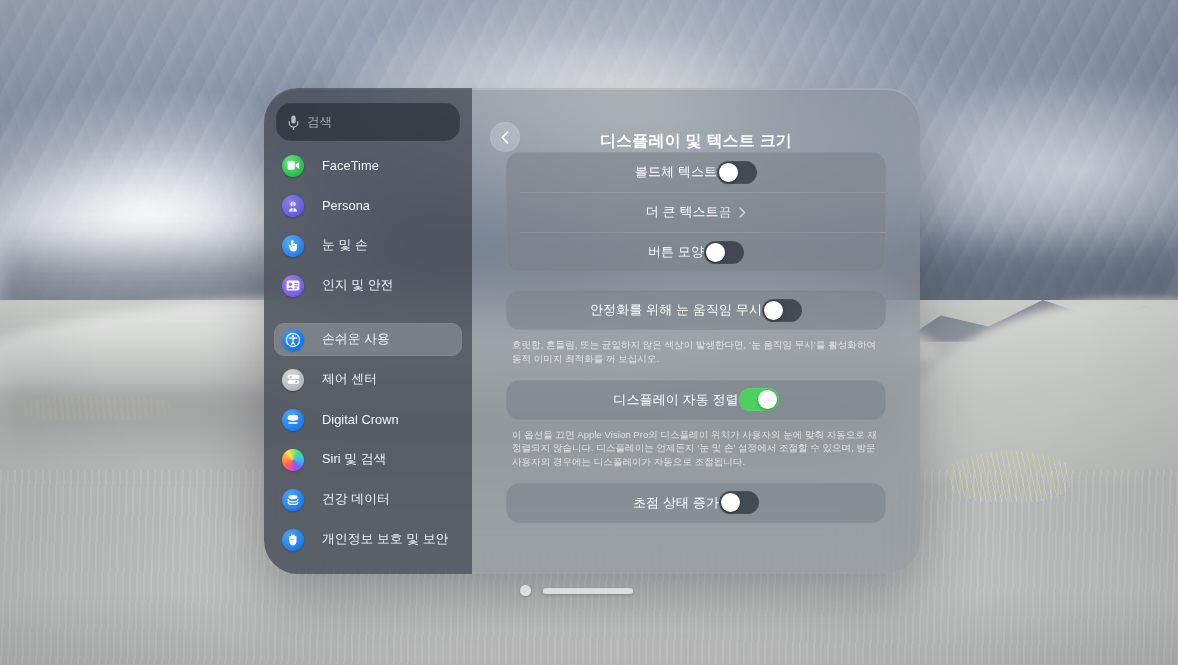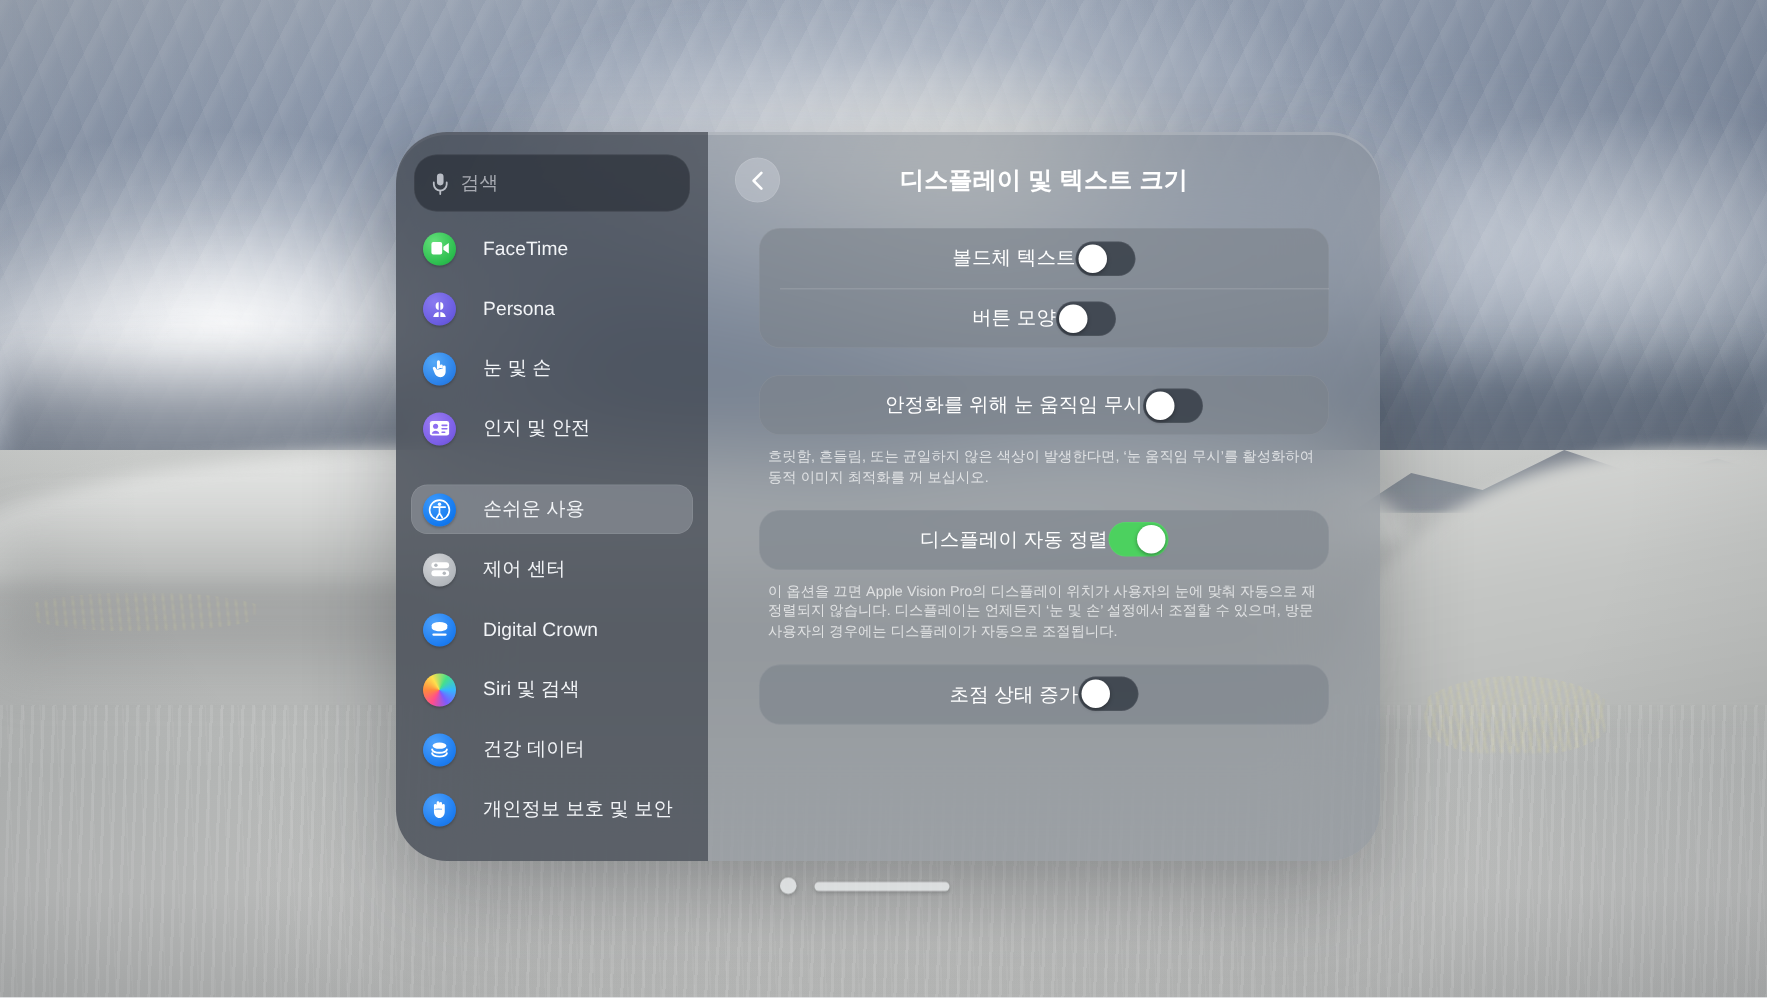--- a/index.html
+++ b/index.html
@@ -218,7 +218,7 @@
   .titlebar {
     height: 64px;
     display: flex;
-    align-items: center;
+    align-items: flex-end;
     position: relative;
     padding: 0 18px;
   }

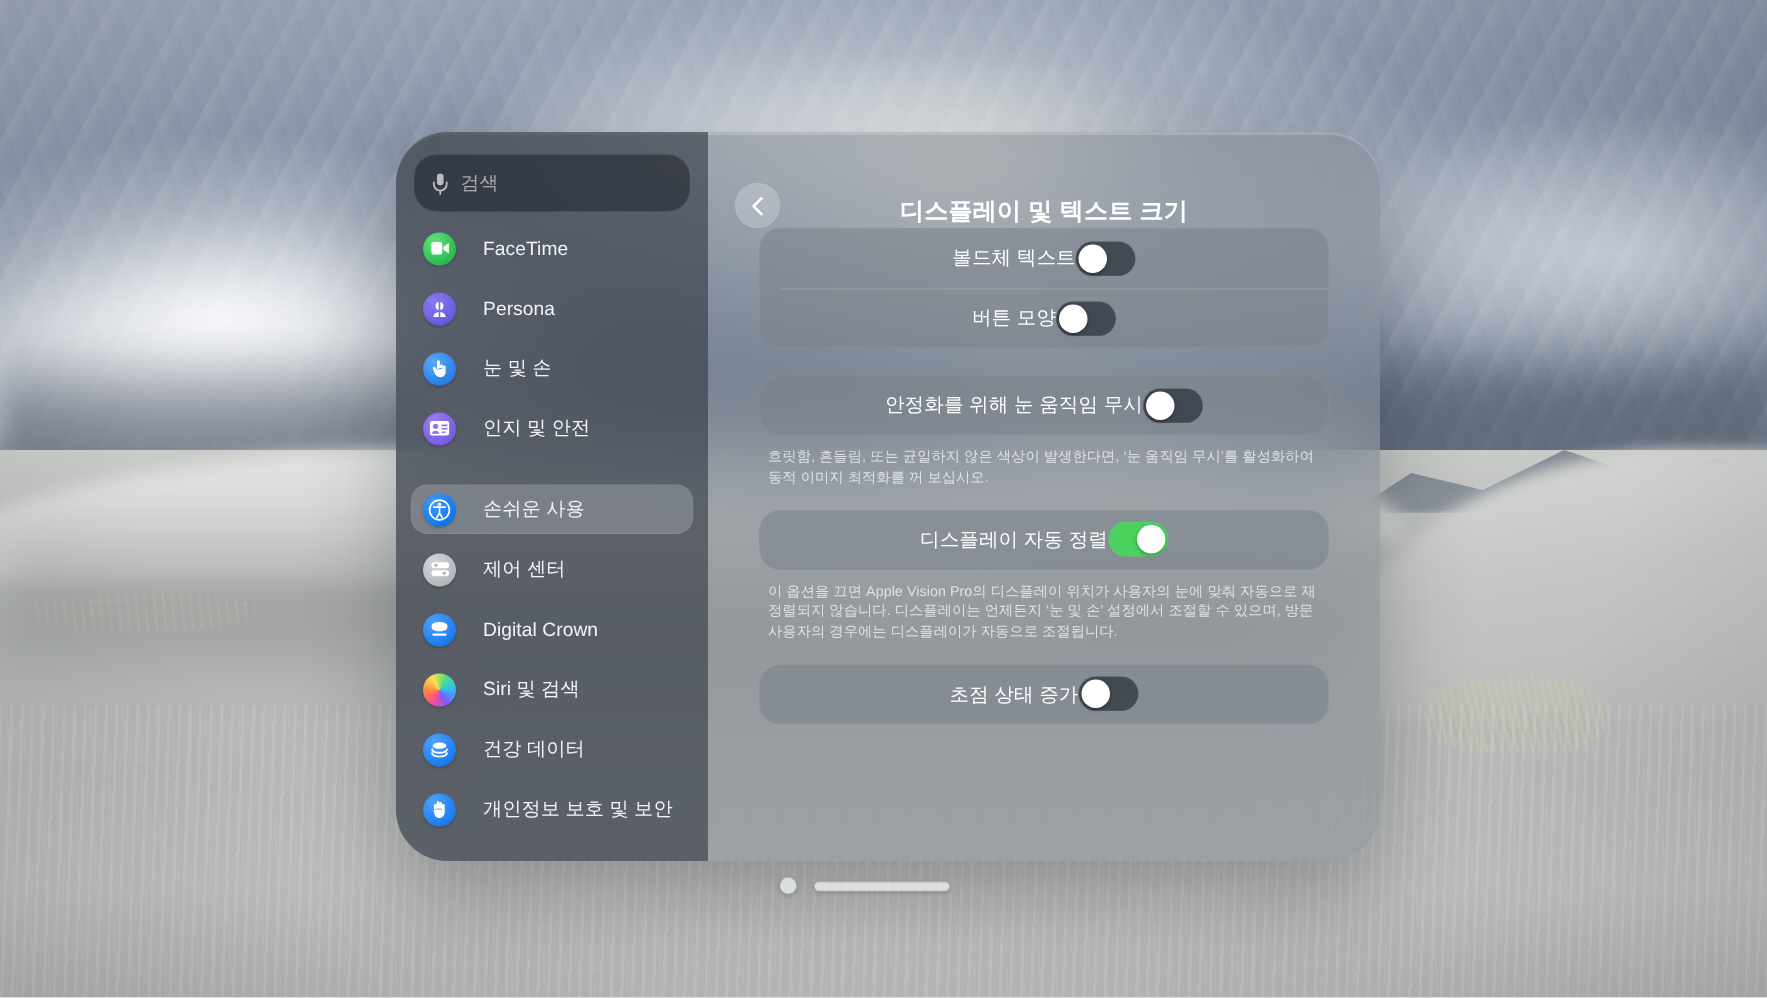--- a/index.html
+++ b/index.html
@@ -518,6 +518,15 @@
               </span>
           </div>
 
+          <div class="row">
+            <span class="row-label">더 큰 텍스트</span>
+            <span class="row-right">
+              <span class="row-value">끔</span>
+              <svg class="chev" viewBox="0 0 7 11">
+                  <path d="M1 1 5.6 5.5 1 10" fill="none" stroke="#ffffff" stroke-width="1.5" stroke-linecap="round" stroke-linejoin="round"></path>
+                </svg>
+            </span>
+          </div>
 
           <div class="row">
             <span class="row-label">버튼 모양</span>

